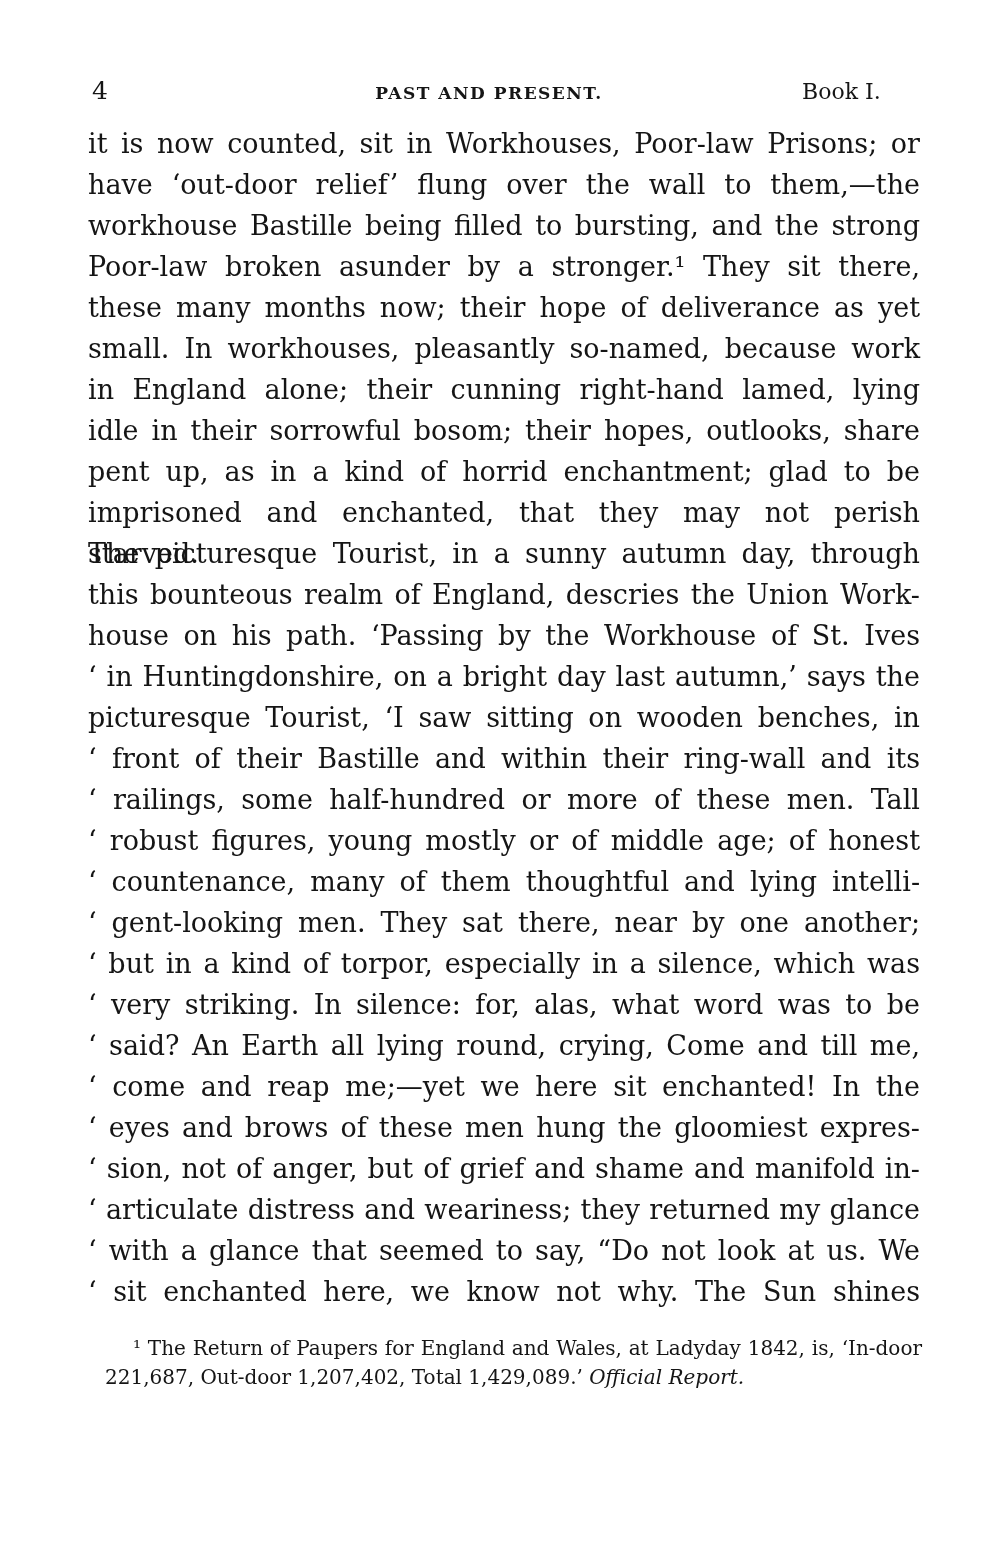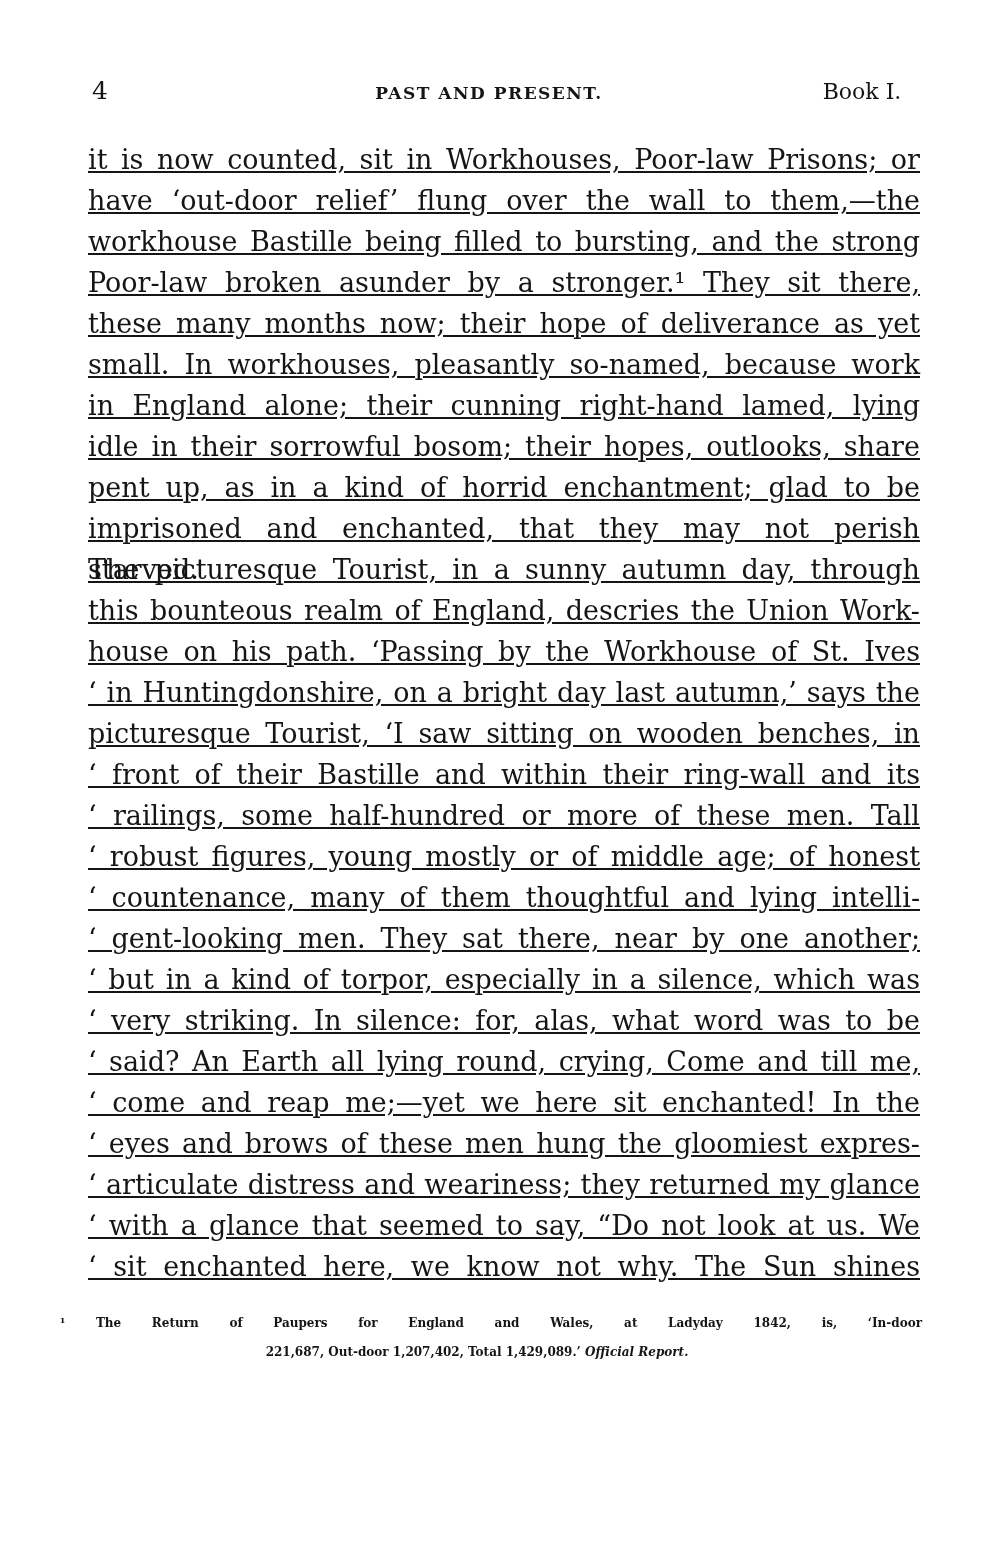--- a/index.html
+++ b/index.html
@@ -35,7 +35,7 @@
   .book-label {
     flex: 0 0 auto;
     width: 120px;
-    text-align: center;
+    text-align: left;
     font-size: 22px;
   }
   .body-text {

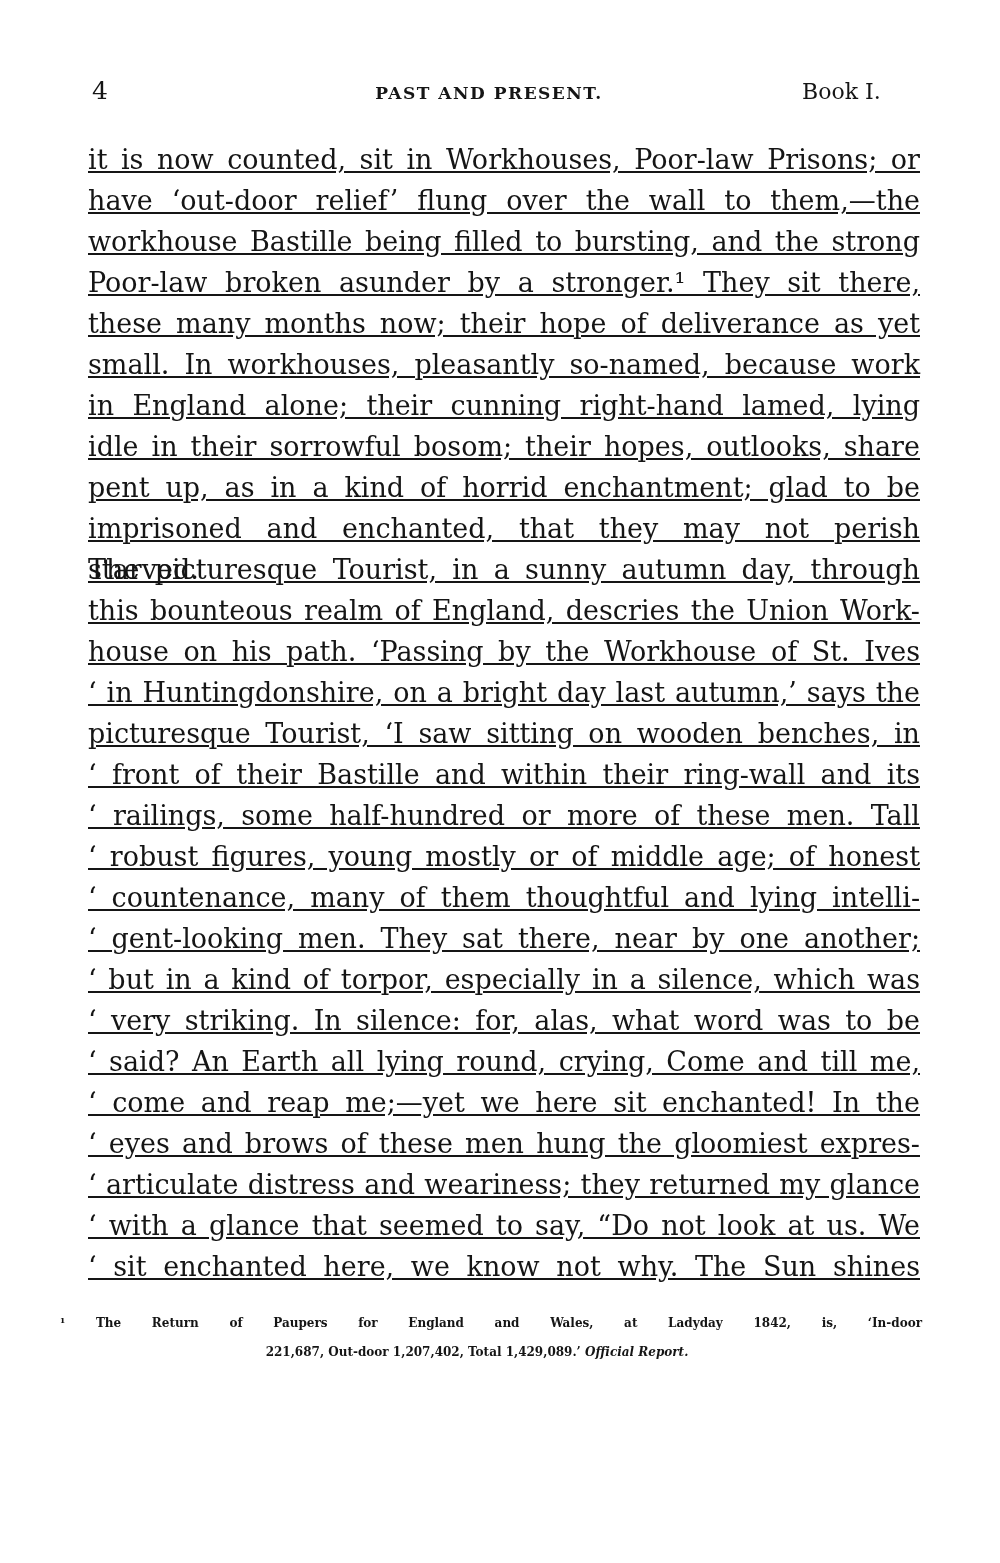--- a/index.html
+++ b/index.html
@@ -39,9 +39,8 @@
     font-size: 22px;
   }
   .body-text {
-    margin: 34px 80px 0 88px;
+    margin: 18px 80px 0 88px;
     font-size: 27px;
-    text-decoration: underline;
   }
   .body-text .line {
     line-height: 41px;

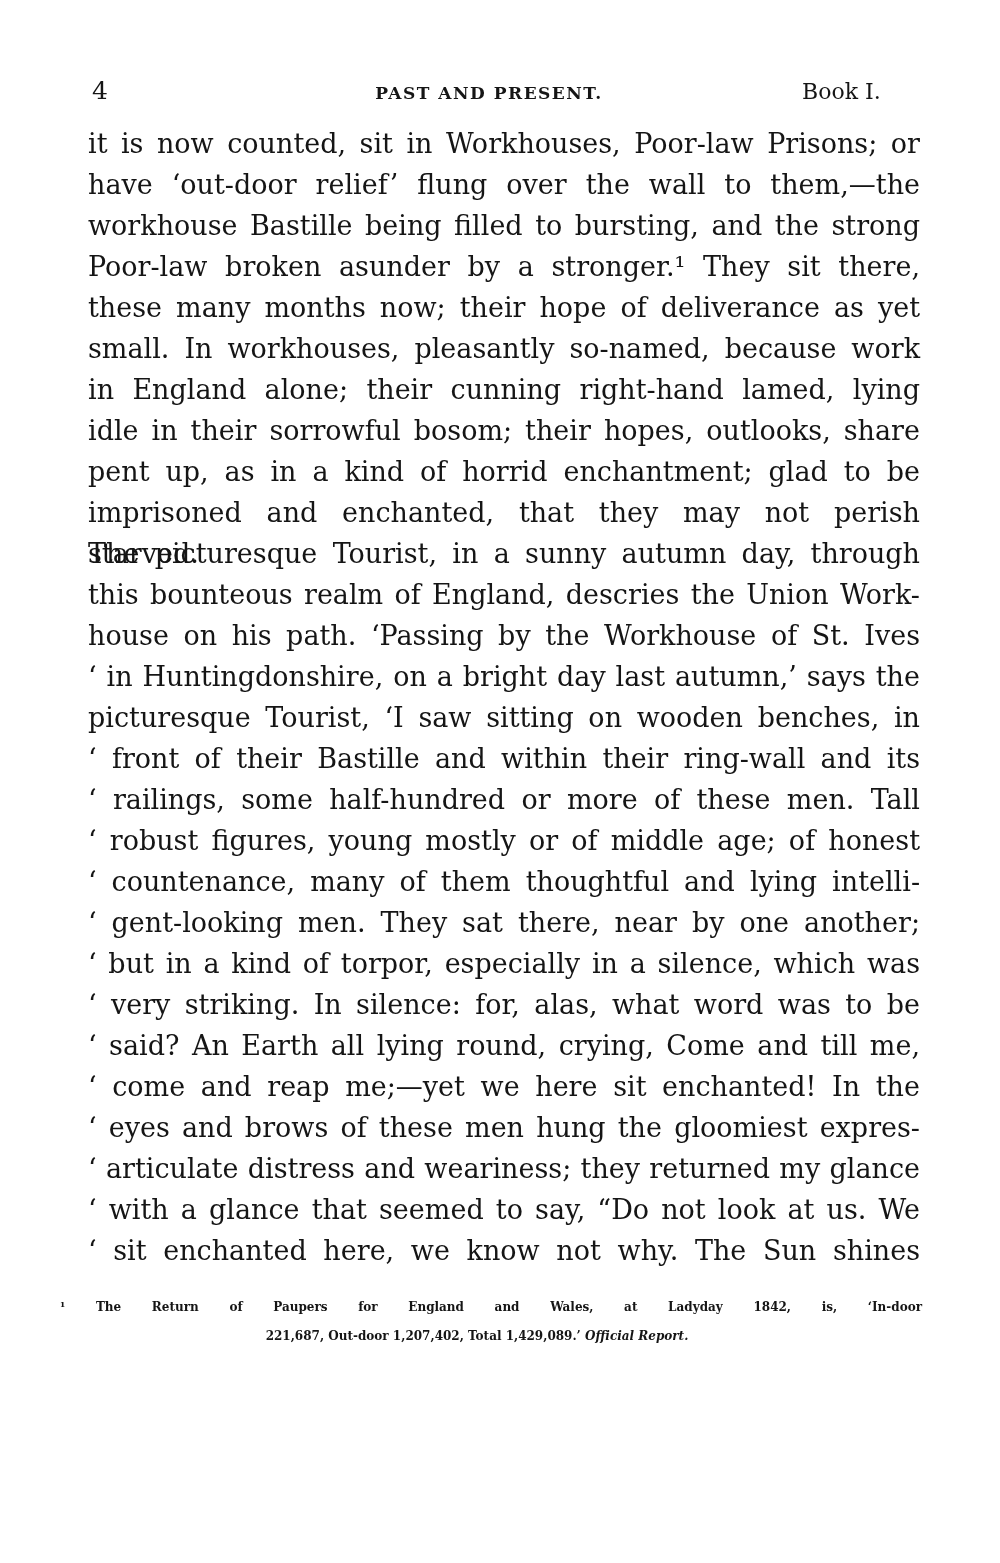--- a/index.html
+++ b/index.html
@@ -106,6 +106,7 @@
       <div class="line">‘ said?  An Earth all lying round, crying, Come and till me,</div>
       <div class="line">‘ come and reap me;—yet we here sit enchanted!  In the</div>
       <div class="line">‘ eyes and brows of these men hung the gloomiest expres-</div>
+      <div class="line">‘ sion, not of anger, but of grief and shame and manifold in-</div>
       <div class="line">‘ articulate distress and weariness; they returned my glance</div>
       <div class="line">‘ with a glance that seemed to say, “Do not look at us.  We</div>
       <div class="line">‘ sit enchanted here, we know not why.  The Sun shines</div>

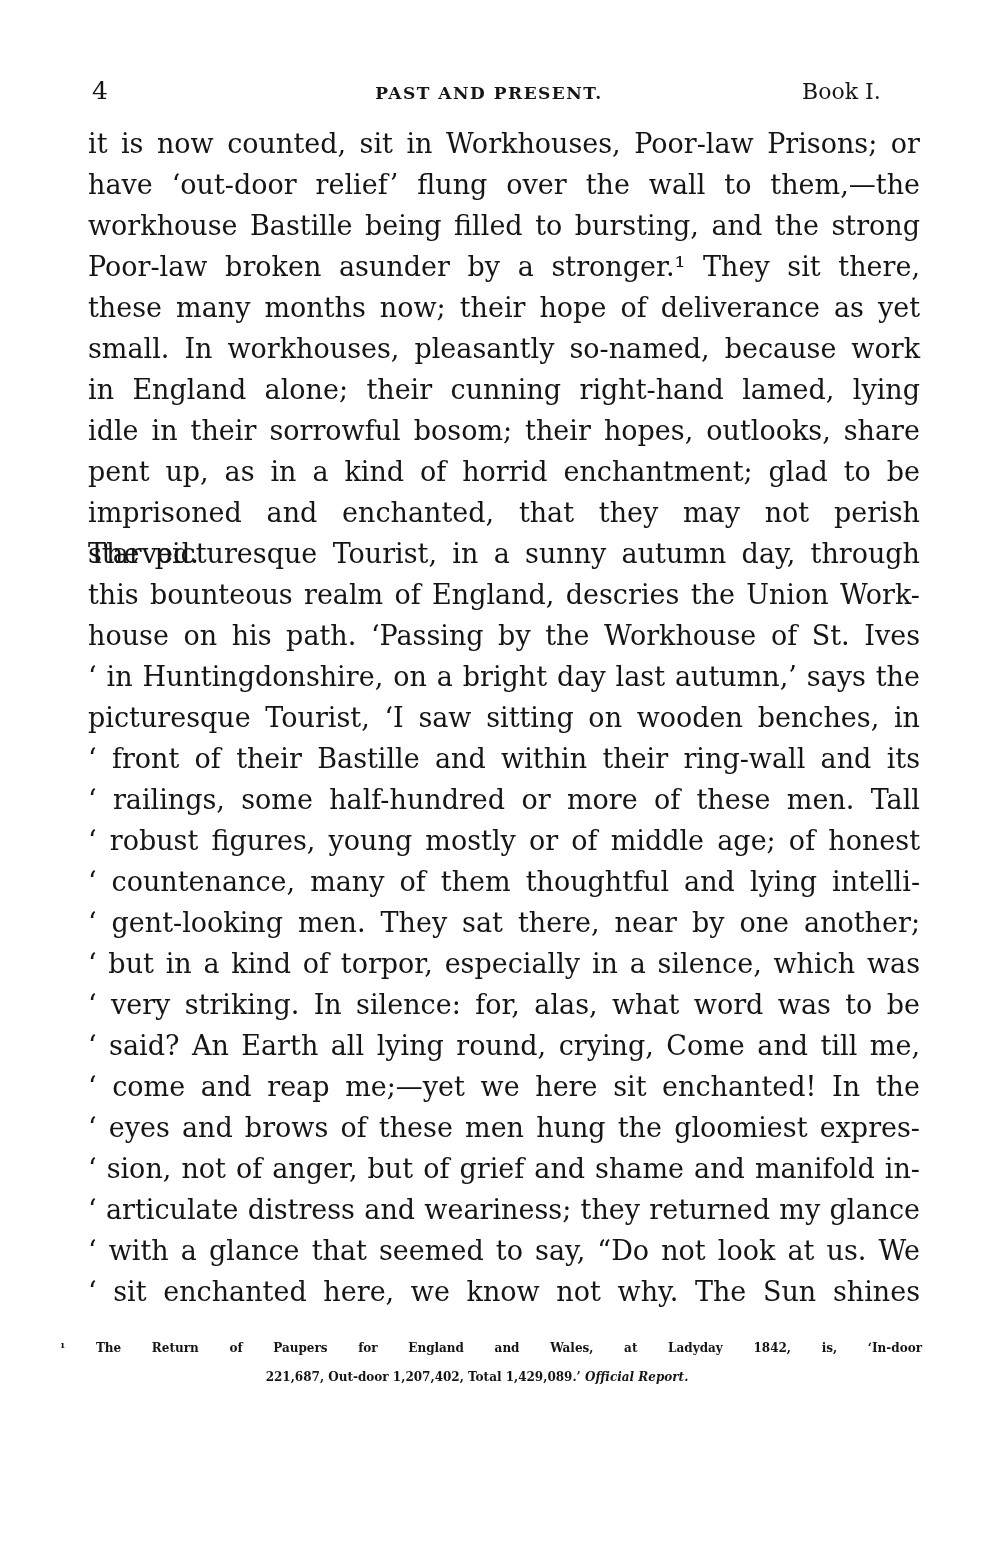--- a/index.html
+++ b/index.html
@@ -50,9 +50,8 @@
     white-space: normal;
   }
   .footnote {
-    margin: 22px 78px 0 32px;
-    font-size: 12px;
-    font-weight: bold;
+    margin: 22px 78px 0 105px;
+    font-size: 20px;
   }
   .fn-line {
     line-height: 29px;

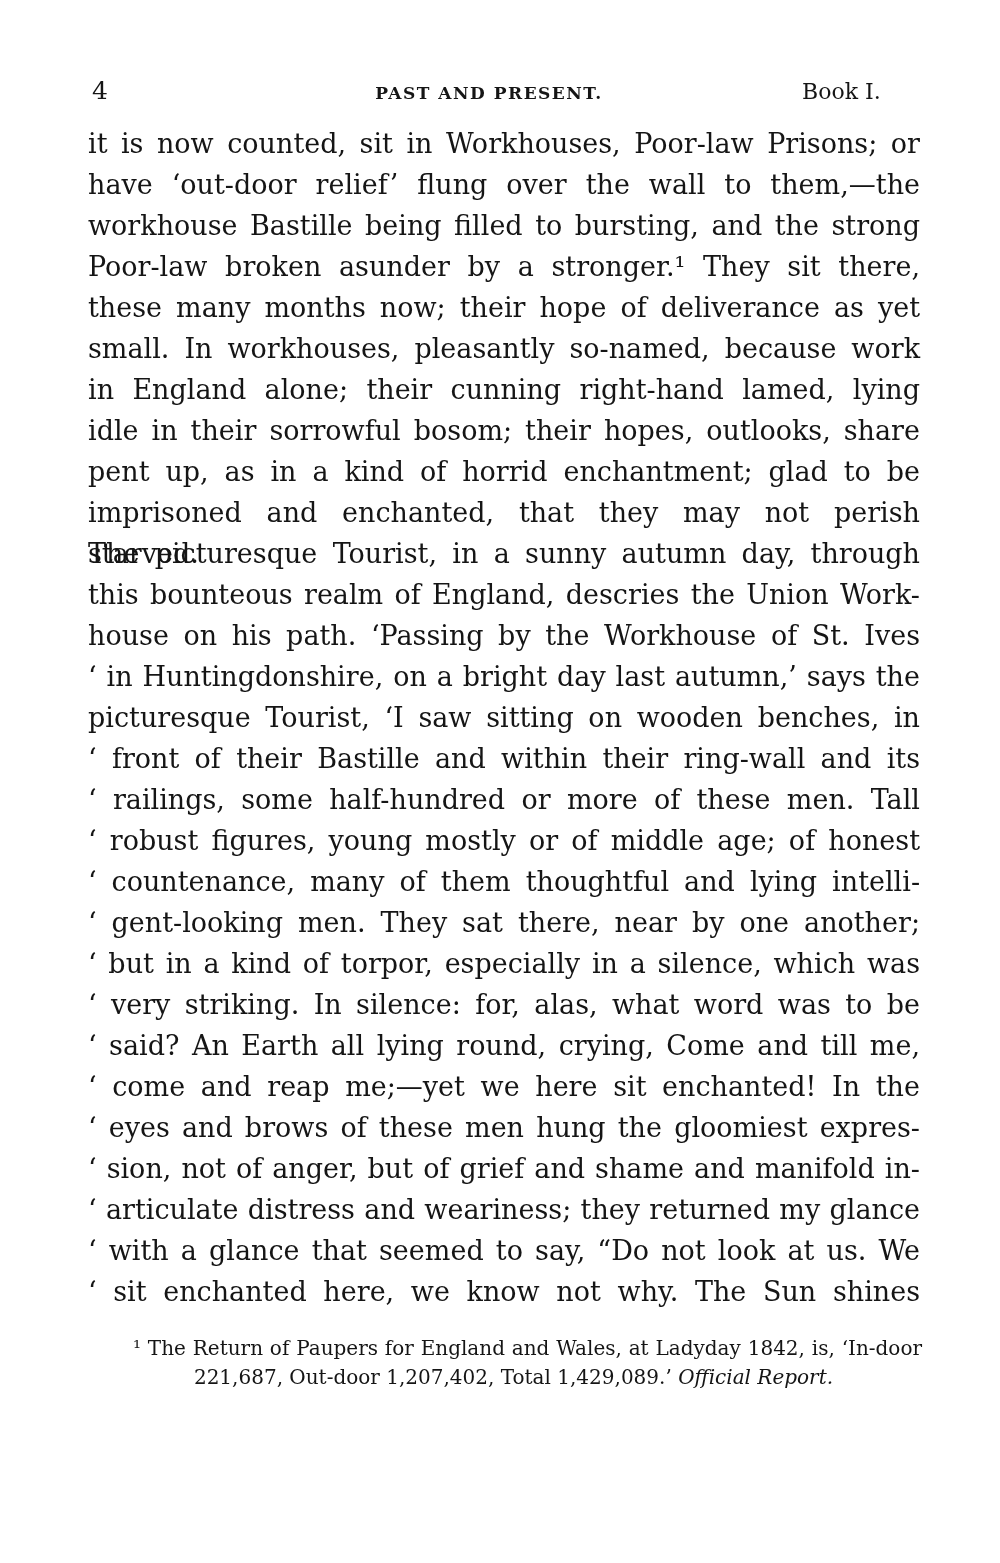--- a/index.html
+++ b/index.html
@@ -62,7 +62,7 @@
     text-align-last: justify;
   }
   .fn-second {
-    text-align: center;
+    text-align: left;
   }
   .fn-second em {
     font-style: italic;

